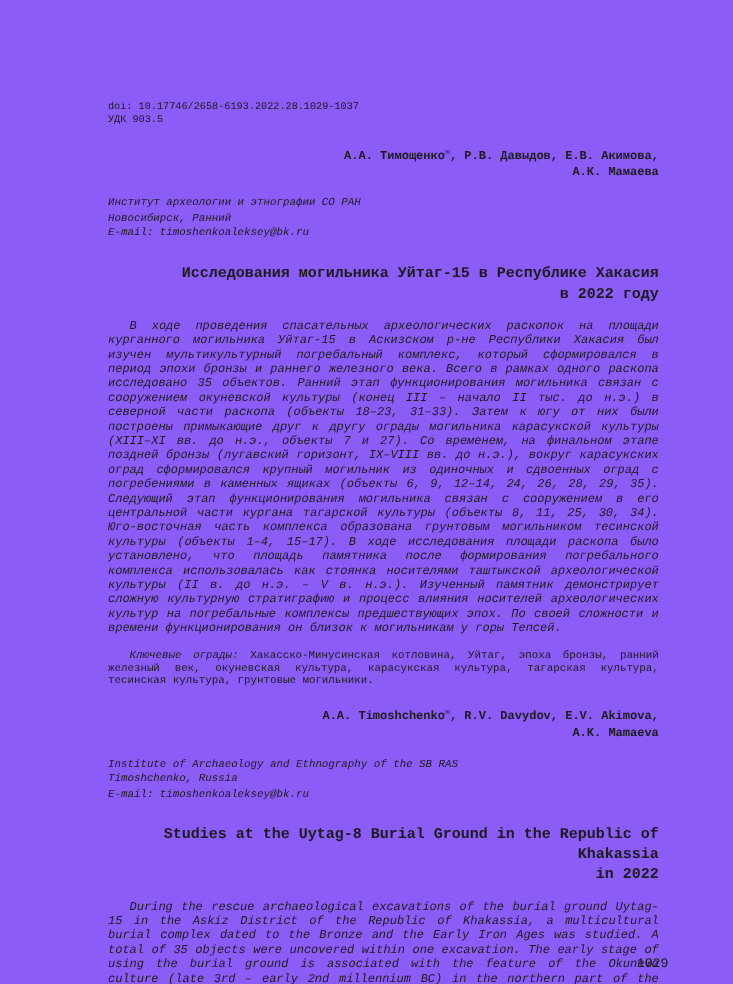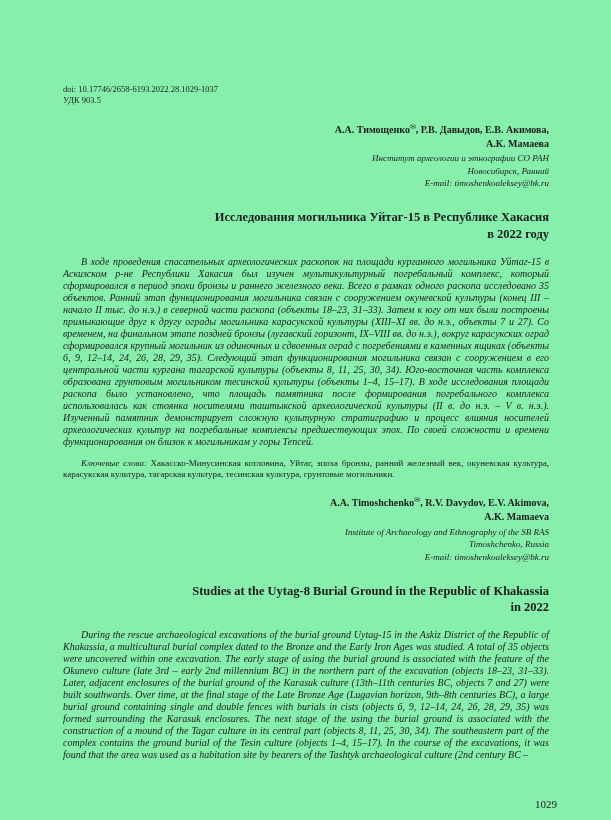--- a/index.html
+++ b/index.html
@@ -8,10 +8,10 @@
     width: 611px;
     height: 820px;
     margin: 0 auto;
-    background: #86efac;
+    background: #8b5cf6;
     box-sizing: border-box;
-    padding: 84px 62px 0 63px;
-    font-family: Liberation Serif, serif;
+    padding: 84px 62px 0 90px;
+    font-family: Liberation Mono, monospace;
     color: #1c1c1c;
     overflow: hidden;
   }

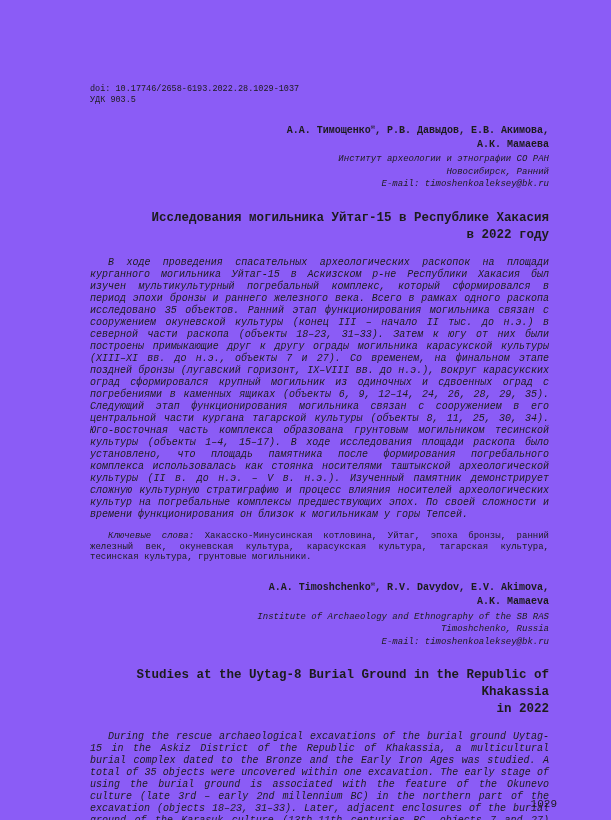--- a/index.html
+++ b/index.html
@@ -25,11 +25,11 @@
   }
   .sup-mark { font-size: 7px; vertical-align: super; font-weight: normal; }
   .affiliation {
-    text-align: right;
+    text-align: left;
     font-style: italic;
     font-size: 9px;
     line-height: 1.4;
-    margin-top: 2px;
+    margin-top: 12px;
   }
   .article-title {
     text-align: right;

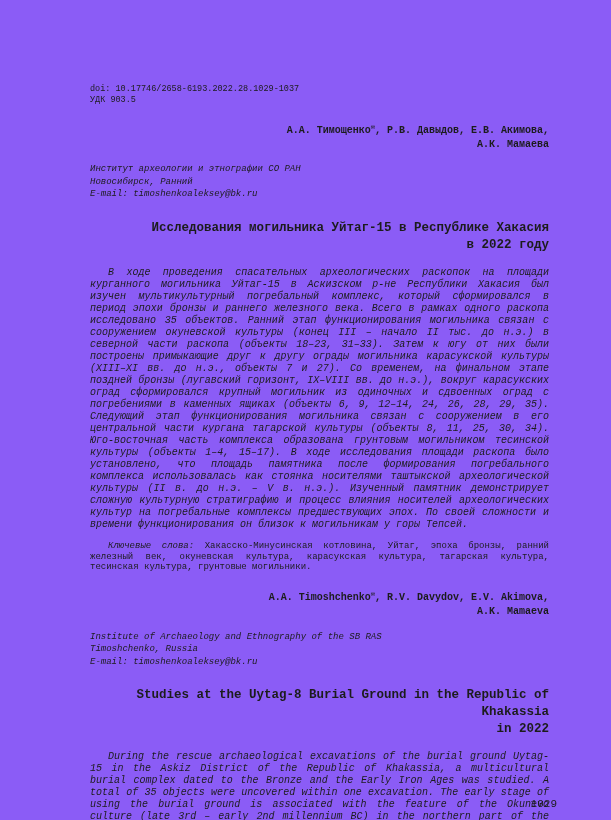--- a/index.html
+++ b/index.html
@@ -88,7 +88,7 @@
 
   <p class="abstract">В ходе проведения спасательных археологических раскопок на площади курганного могильника Уйтаг-15 в Аскизском р-не Республики Хакасия был изучен мультикультурный погребальный комплекс, который сформировался в период эпохи бронзы и раннего железного века. Всего в рамках одного раскопа исследовано 35 объектов. Ранний этап функционирования могильника связан с сооружением окуневской культуры (конец III – начало II тыс. до н.э.) в северной части раскопа (объекты 18–23, 31–33). Затем к югу от них были построены примыкающие друг к другу ограды могильника карасукской культуры (XIII–XI вв. до н.э., объекты 7 и 27). Со временем, на финальном этапе поздней бронзы (лугавский горизонт, IX–VIII вв. до н.э.), вокруг карасукских оград сформировался крупный могильник из одиночных и сдвоенных оград с погребениями в каменных ящиках (объекты 6, 9, 12–14, 24, 26, 28, 29, 35). Следующий этап функционирования могильника связан с сооружением в его центральной части кургана тагарской культуры (объекты 8, 11, 25, 30, 34). Юго-восточная часть комплекса образована грунтовым могильником тесинской культуры (объекты 1–4, 15–17). В ходе исследования площади раскопа было установлено, что площадь памятника после формирования погребального комплекса использовалась как стоянка носителями таштыкской археологической культуры (II в. до н.э. – V в. н.э.). Изученный памятник демонстрирует сложную культурную стратиграфию и процесс влияния носителей археологических культур на погребальные комплексы предшествующих эпох. По своей сложности и времени функционирования он близок к могильникам у горы Тепсей.</p>
 
-  <p class="keywords"><span class="kw-label">Ключевые слова:</span><span> Хакасско-Минусинская котловина, Уйтаг, эпоха бронзы, ранний железный век, окуневская культура, карасукская культура, тагарская культура, тесинская культура, грунтовые могильники.</span></p>
+  <p class="keywords"><span class="kw-label">Ключевые ограды:</span><span> Хакасско-Минусинская котловина, Уйтаг, эпоха бронзы, ранний железный век, окуневская культура, карасукская культура, тагарская культура, тесинская культура, грунтовые могильники.</span></p>
 
   <div class="authors en-authors">
     <div><span>A.A. Timoshchenko</span><sup class="sup-mark">✉</sup><span>, R.V. Davydov, E.V. Akimova,</span></div>

